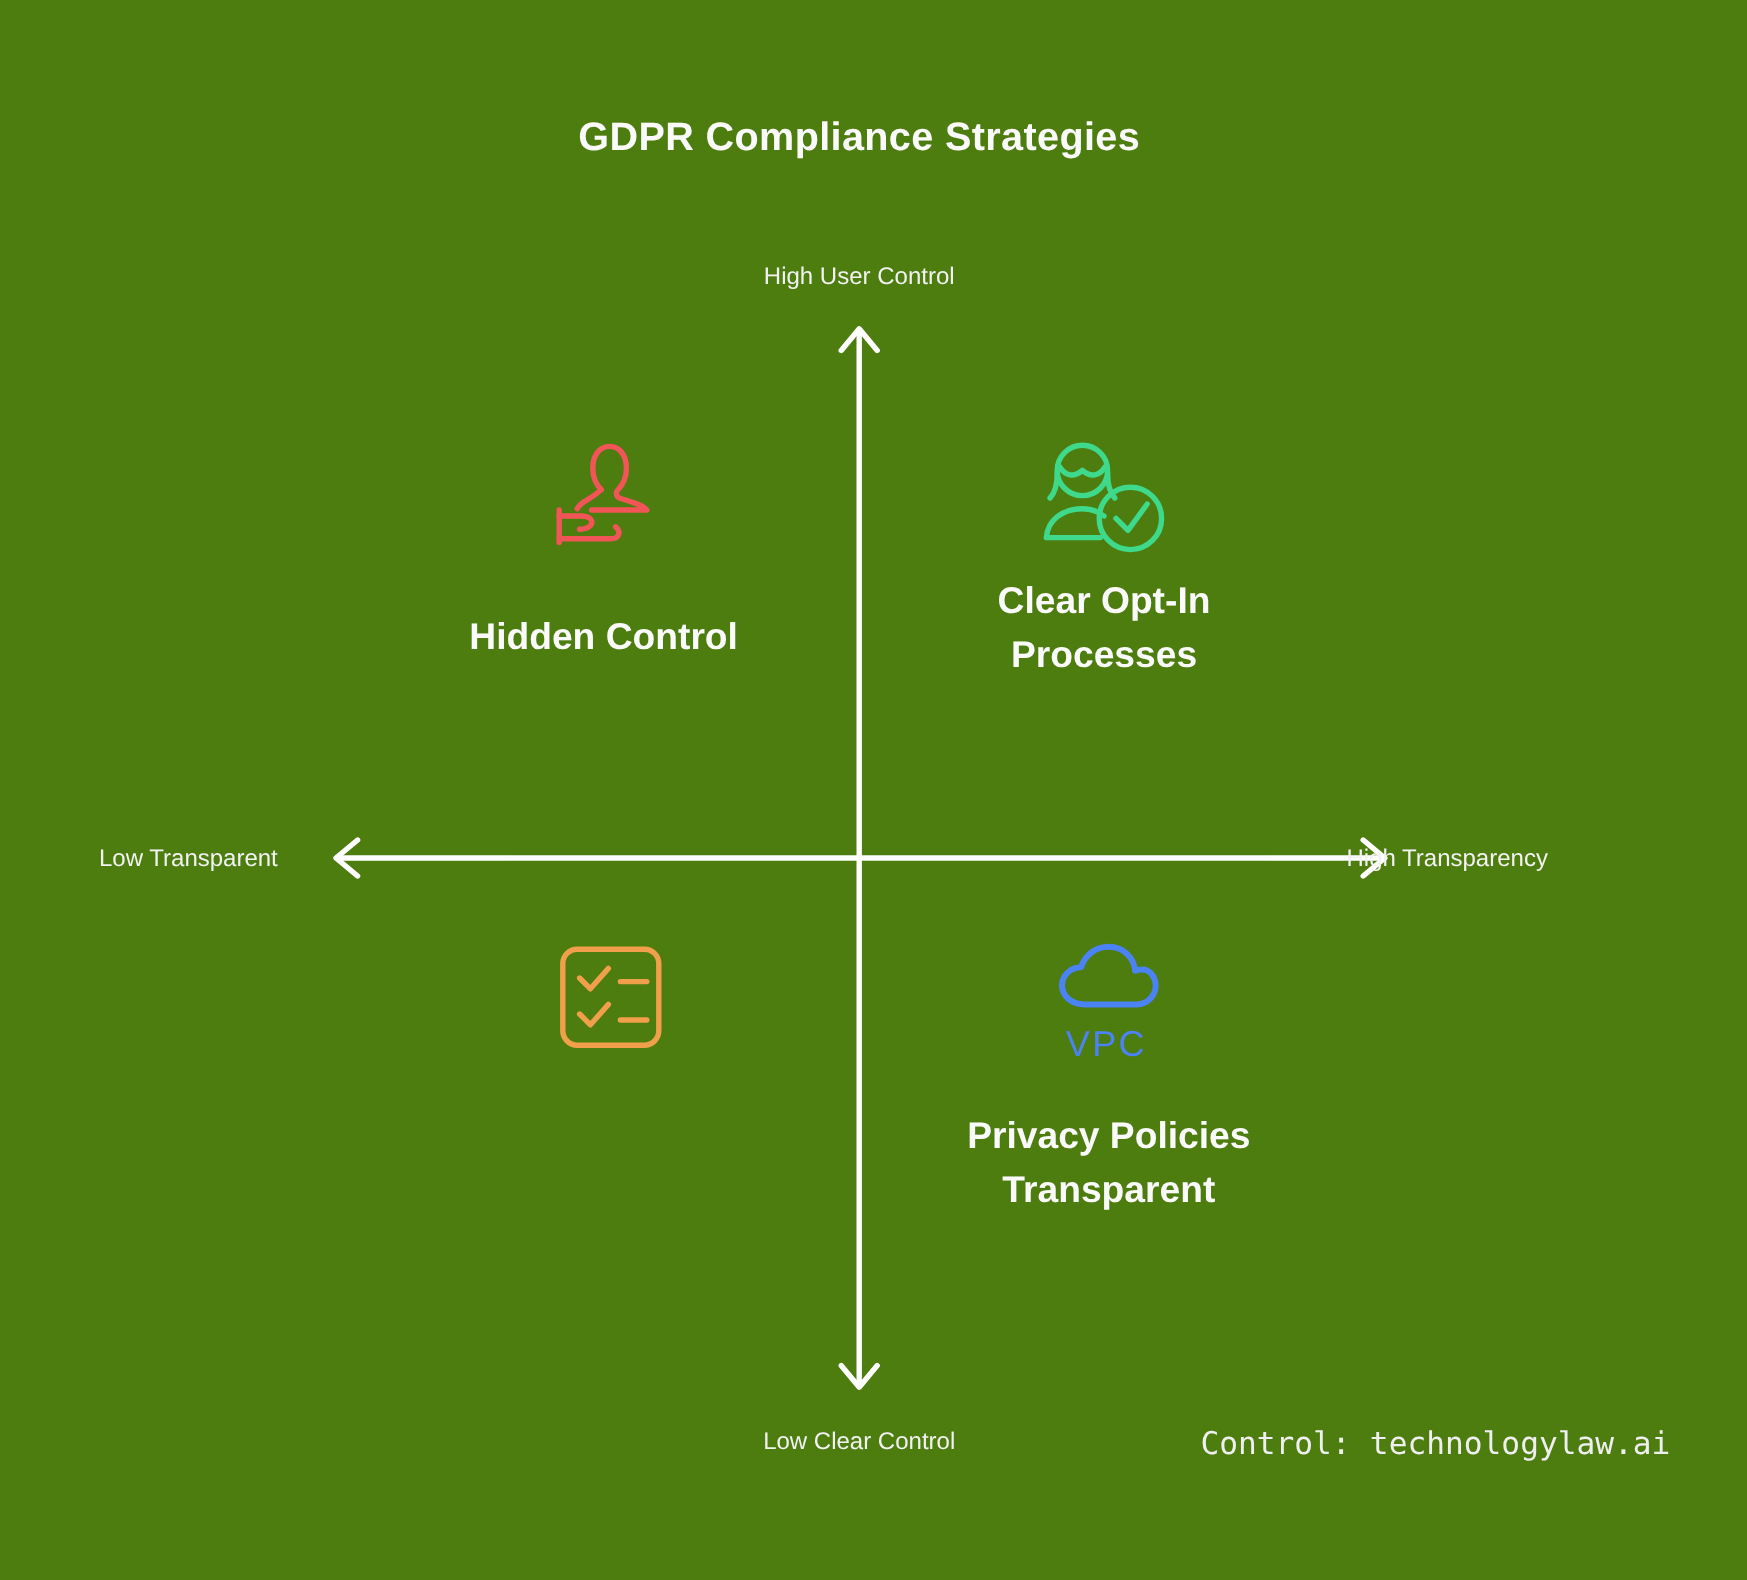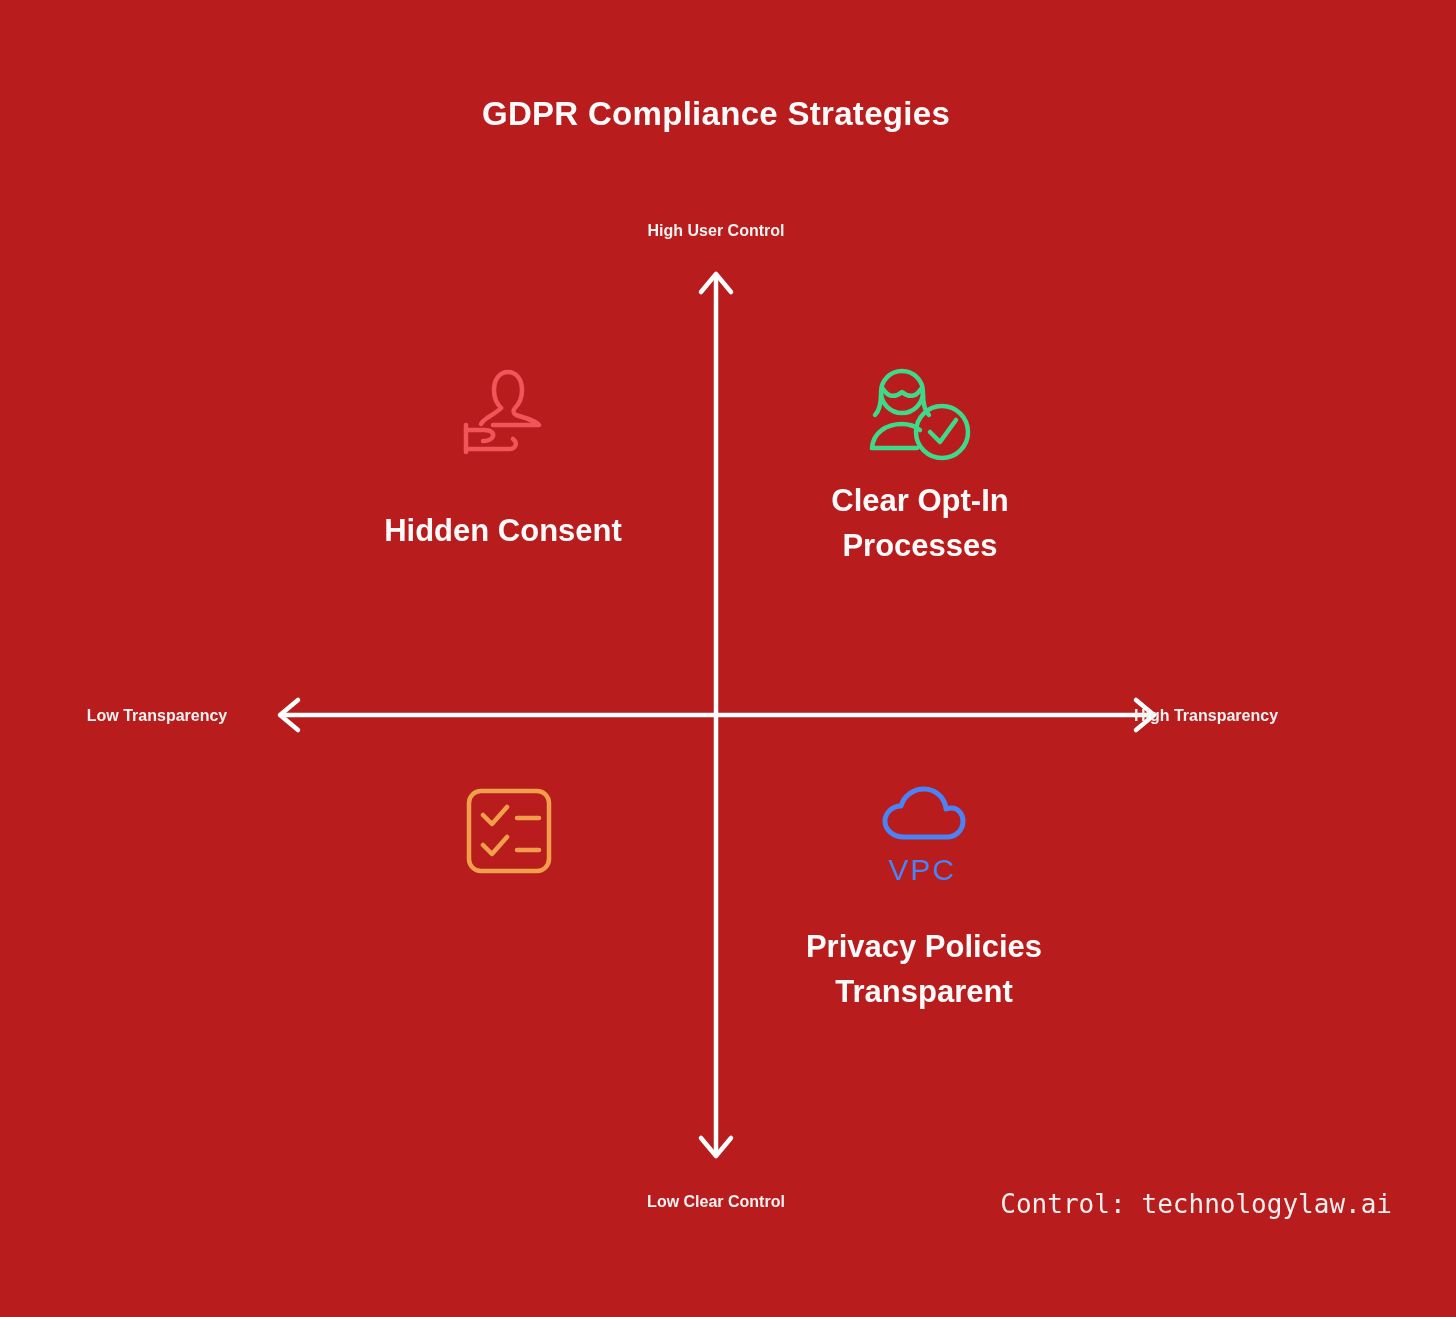--- a/index.html
+++ b/index.html
@@ -7,7 +7,7 @@
     position:relative;
     width:1456px;
     height:1317px;
-    background:#b91c1c;
+    background:#4d7c0f;
     font-family:"Liberation Sans",sans-serif;
     color:#ffffff;
     overflow:hidden;

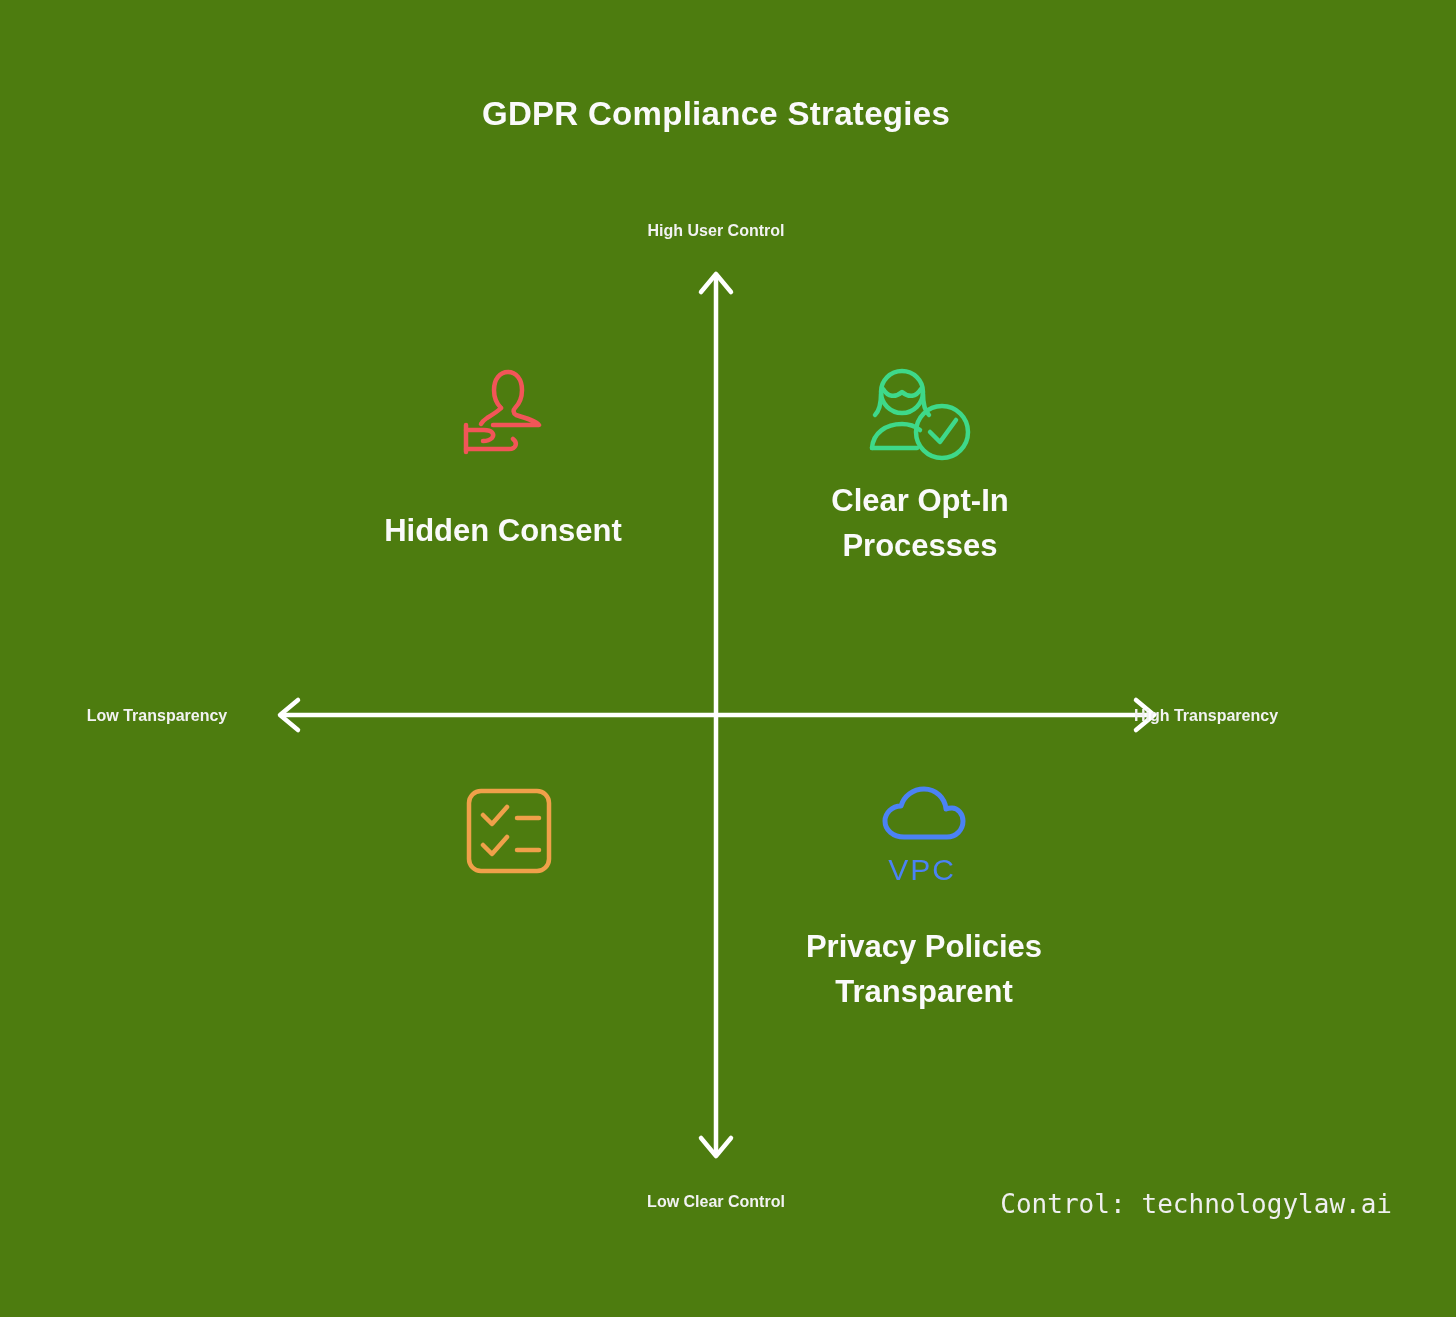--- a/index.html
+++ b/index.html
@@ -26,8 +26,8 @@
   .axis-label{
     position:absolute;
     transform:translate(-50%,-50%);
-    font-size:16px;
-    font-weight:700;
+    font-size:20px;
+    font-weight:400;
     white-space:nowrap;
     color:#f2f2f2;
     text-align:center;

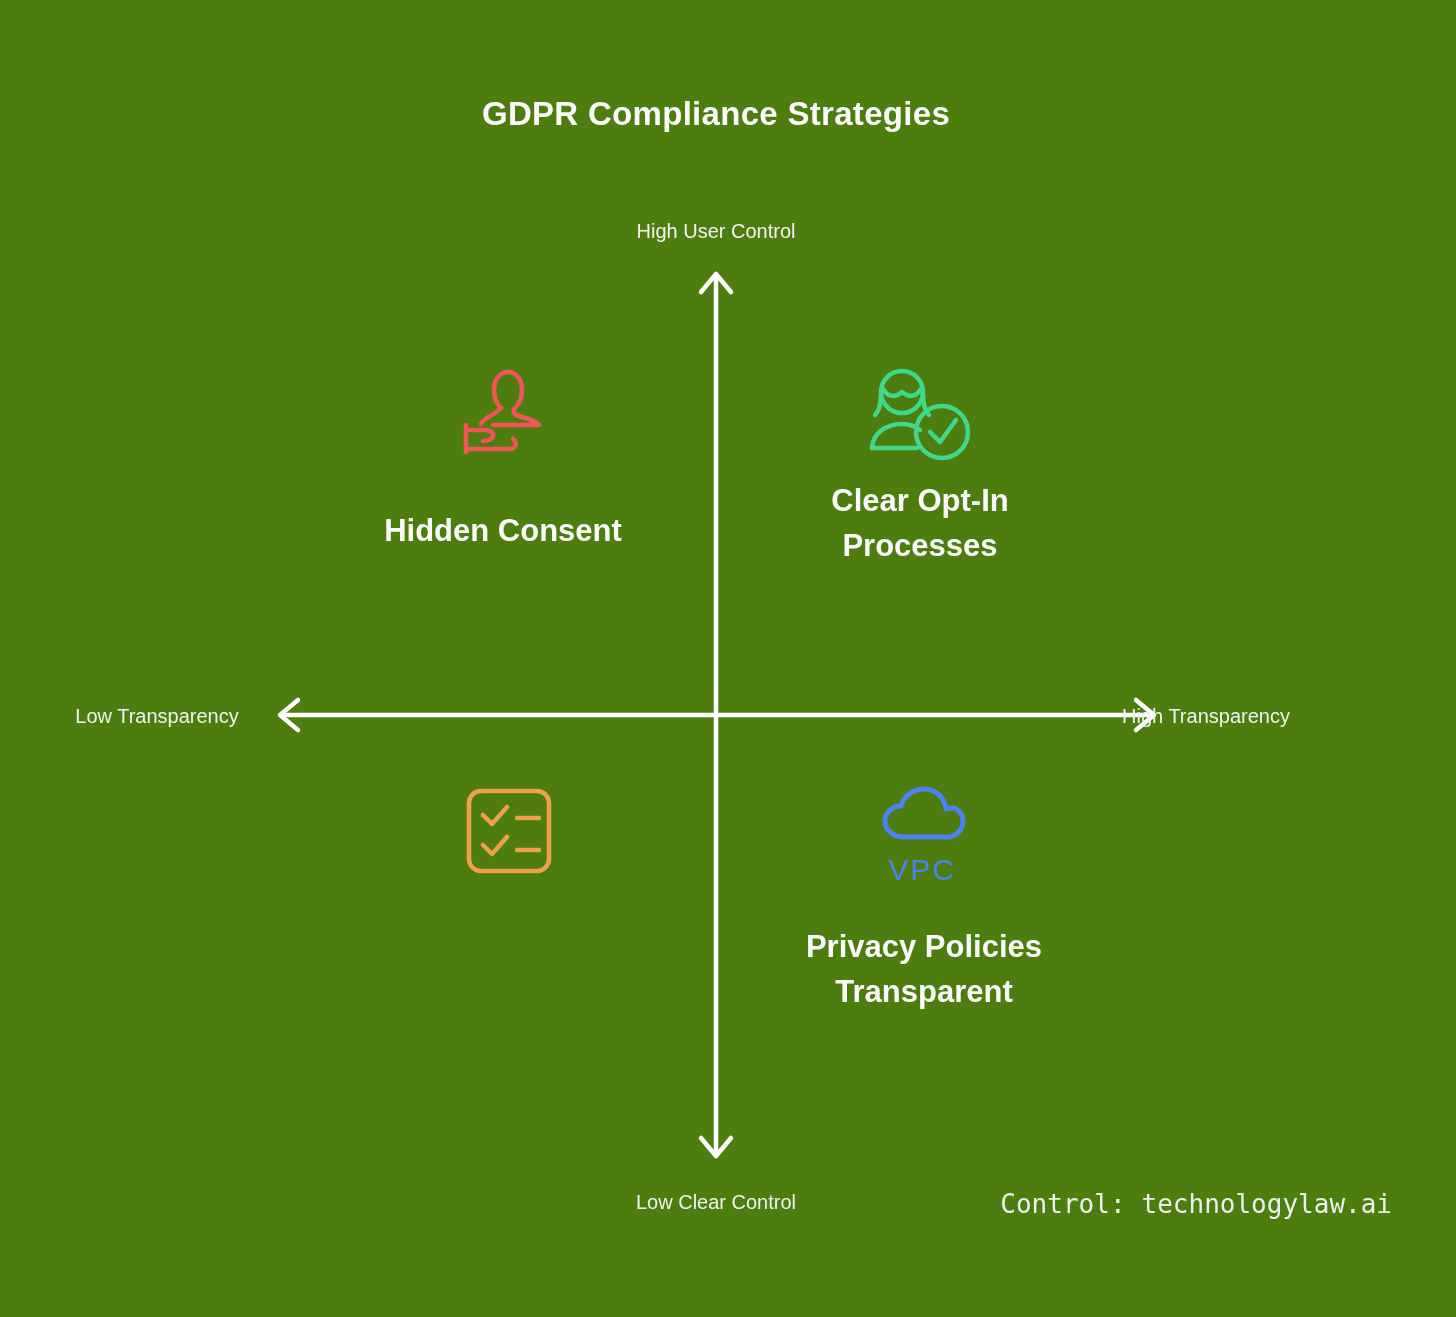--- a/index.html
+++ b/index.html
@@ -93,7 +93,7 @@
     <path d="M10 87 L53 87 C60 87 62 81 57 77"></path>
   </svg>
   <div class="q-label" style="left:503px;top:508px;">
-    <span>Hidden Consent</span>
+    <span>Hidden Control</span>
   </div>
 
   <svg class="q-icon" style="left:862px;top:361px;" width="110" height="100" viewBox="0 0 110 100" fill="none" stroke-width="4.5" stroke-linecap="round" stroke-linejoin="round" stroke="#3ed98a">

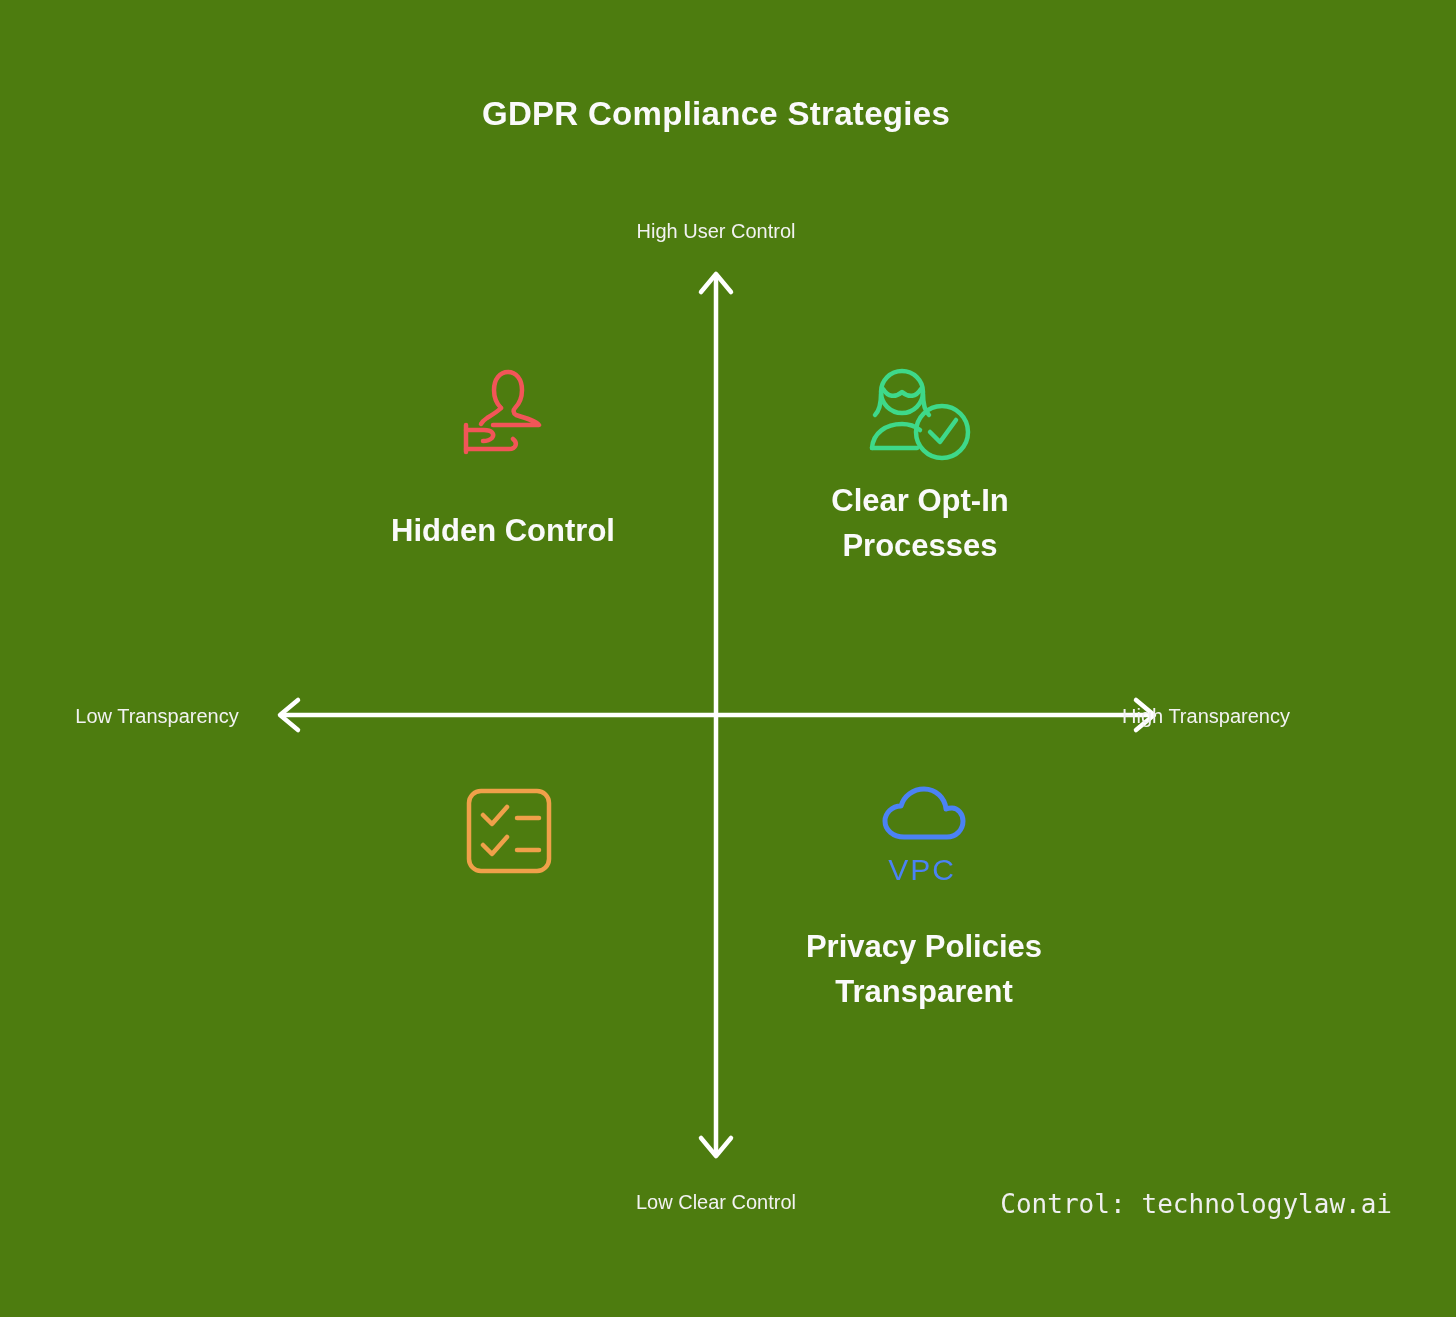--- a/index.html
+++ b/index.html
@@ -82,7 +82,7 @@
 
   <div class="axis-label" style="left:716px;top:231px;">High User Control</div>
   <div class="axis-label" style="left:716px;top:1202px;">Low Clear Control</div>
-  <div class="axis-label" style="left:157px;top:716px;">Low Transparency</div>
+  <div class="axis-label" style="left:157px;top:716px;">Low Transparent</div>
   <div class="axis-label" style="left:1206px;top:716px;">High Transparency</div>
 
   <svg class="q-icon" style="left:456px;top:362px;" width="100" height="100" viewBox="0 0 100 100" fill="none" stroke-width="4.5" stroke-linecap="round" stroke-linejoin="round" stroke="#f25558">

